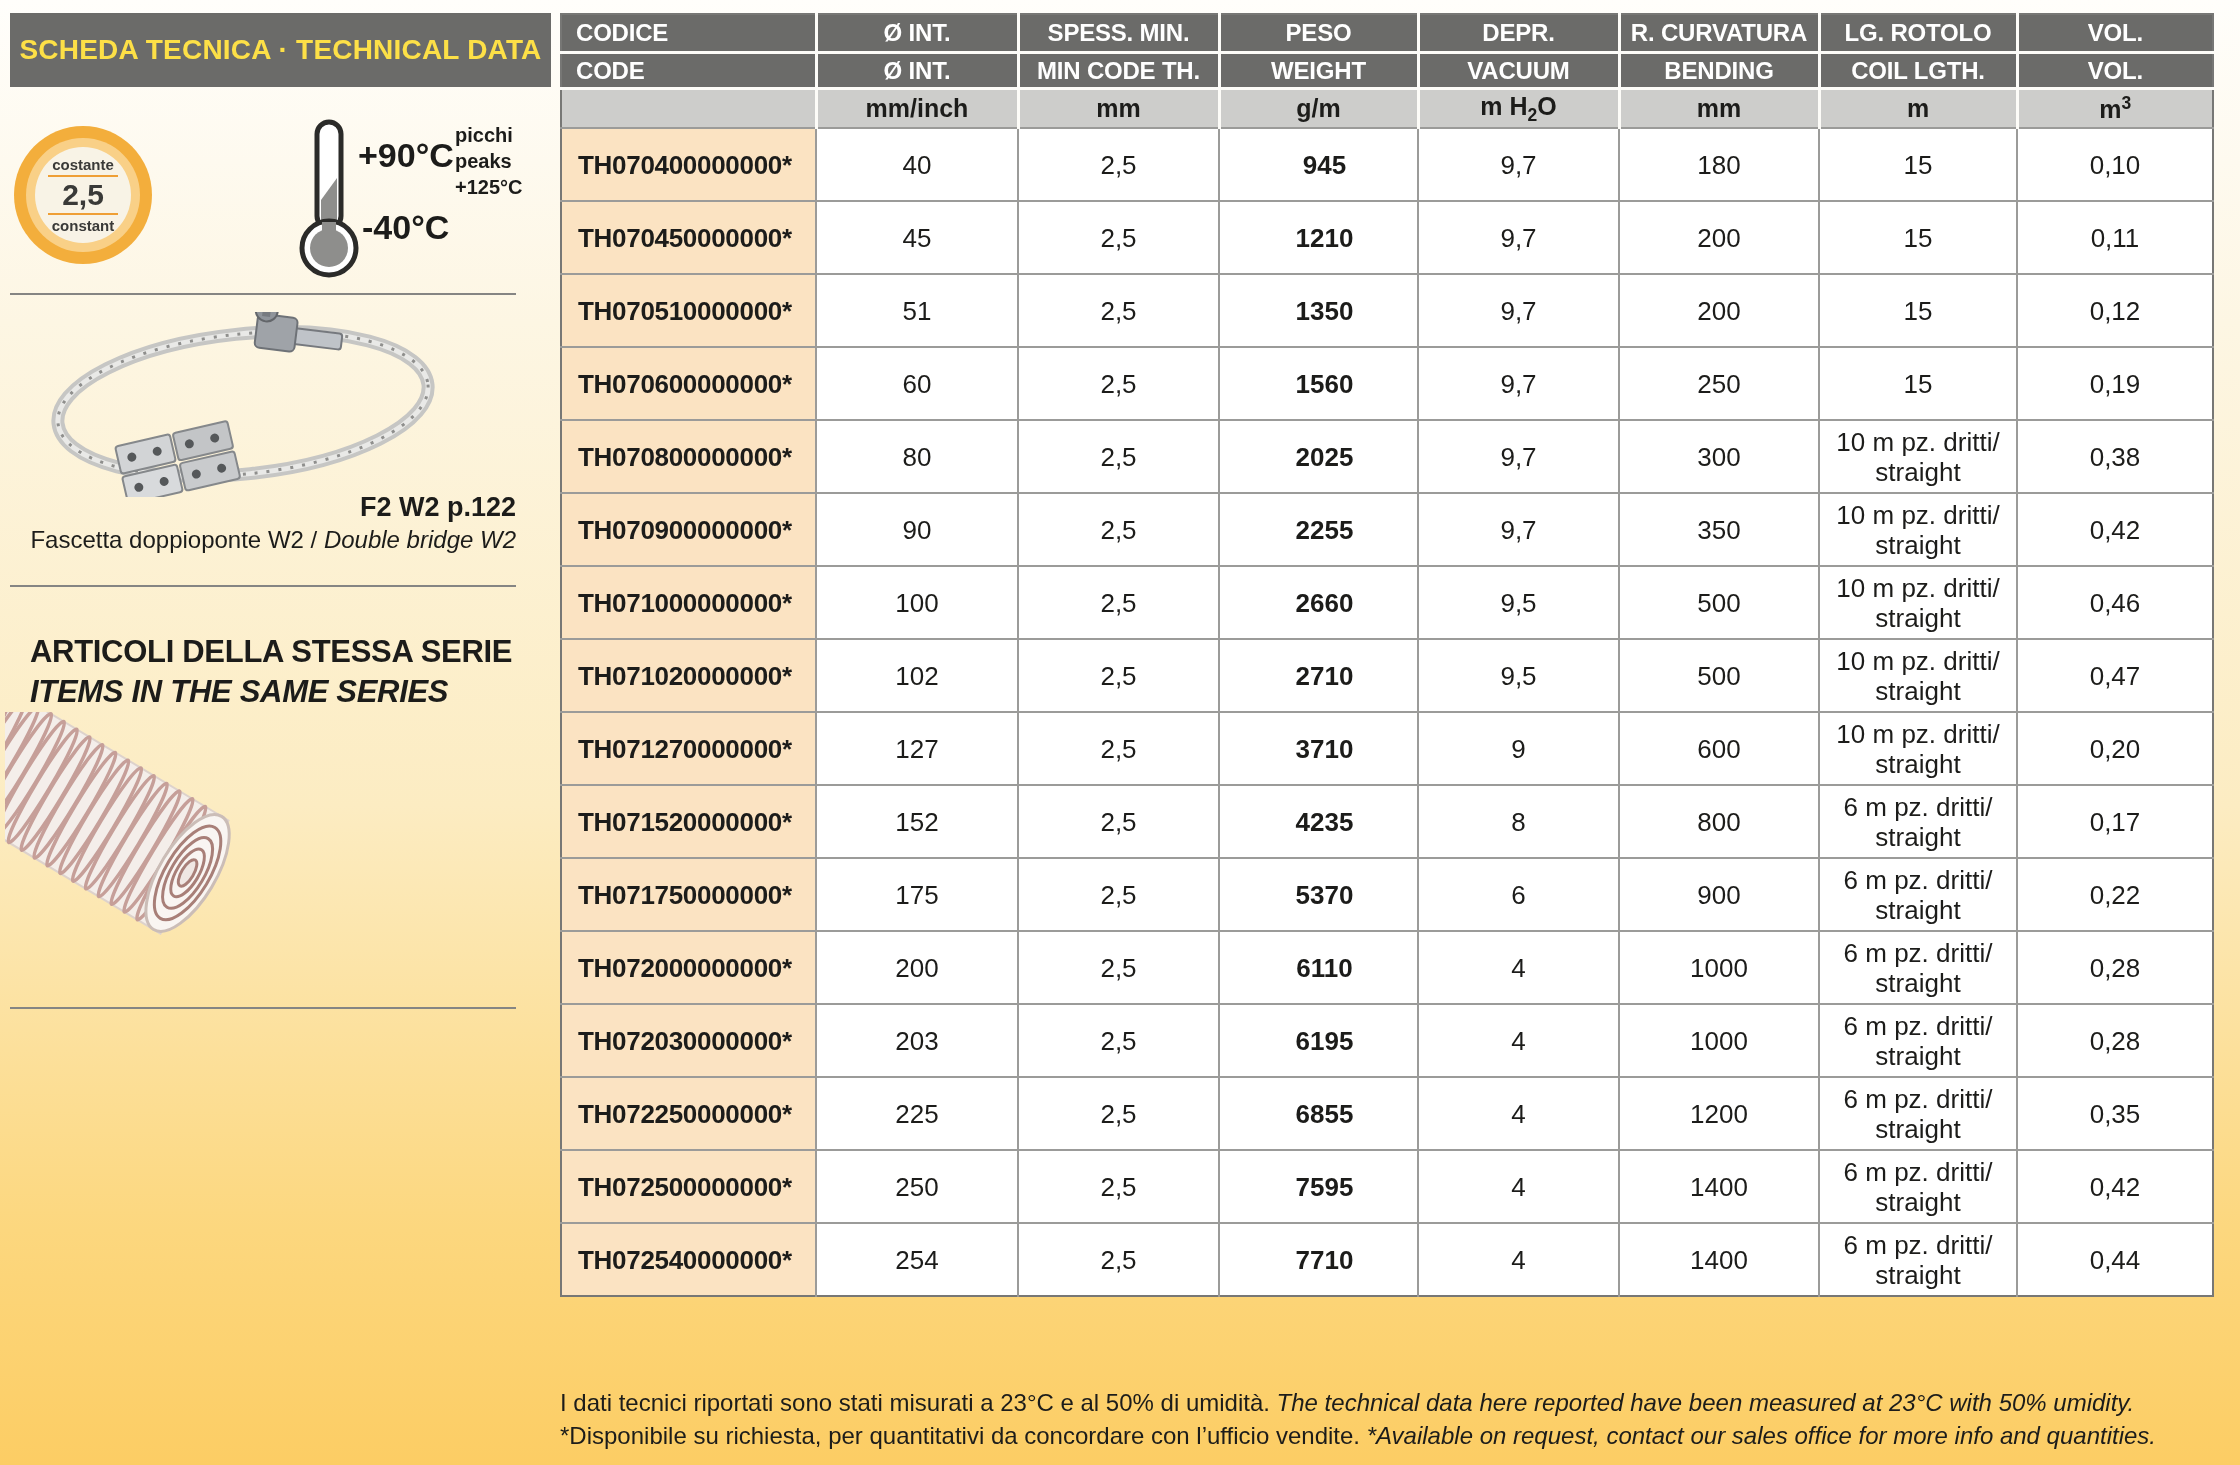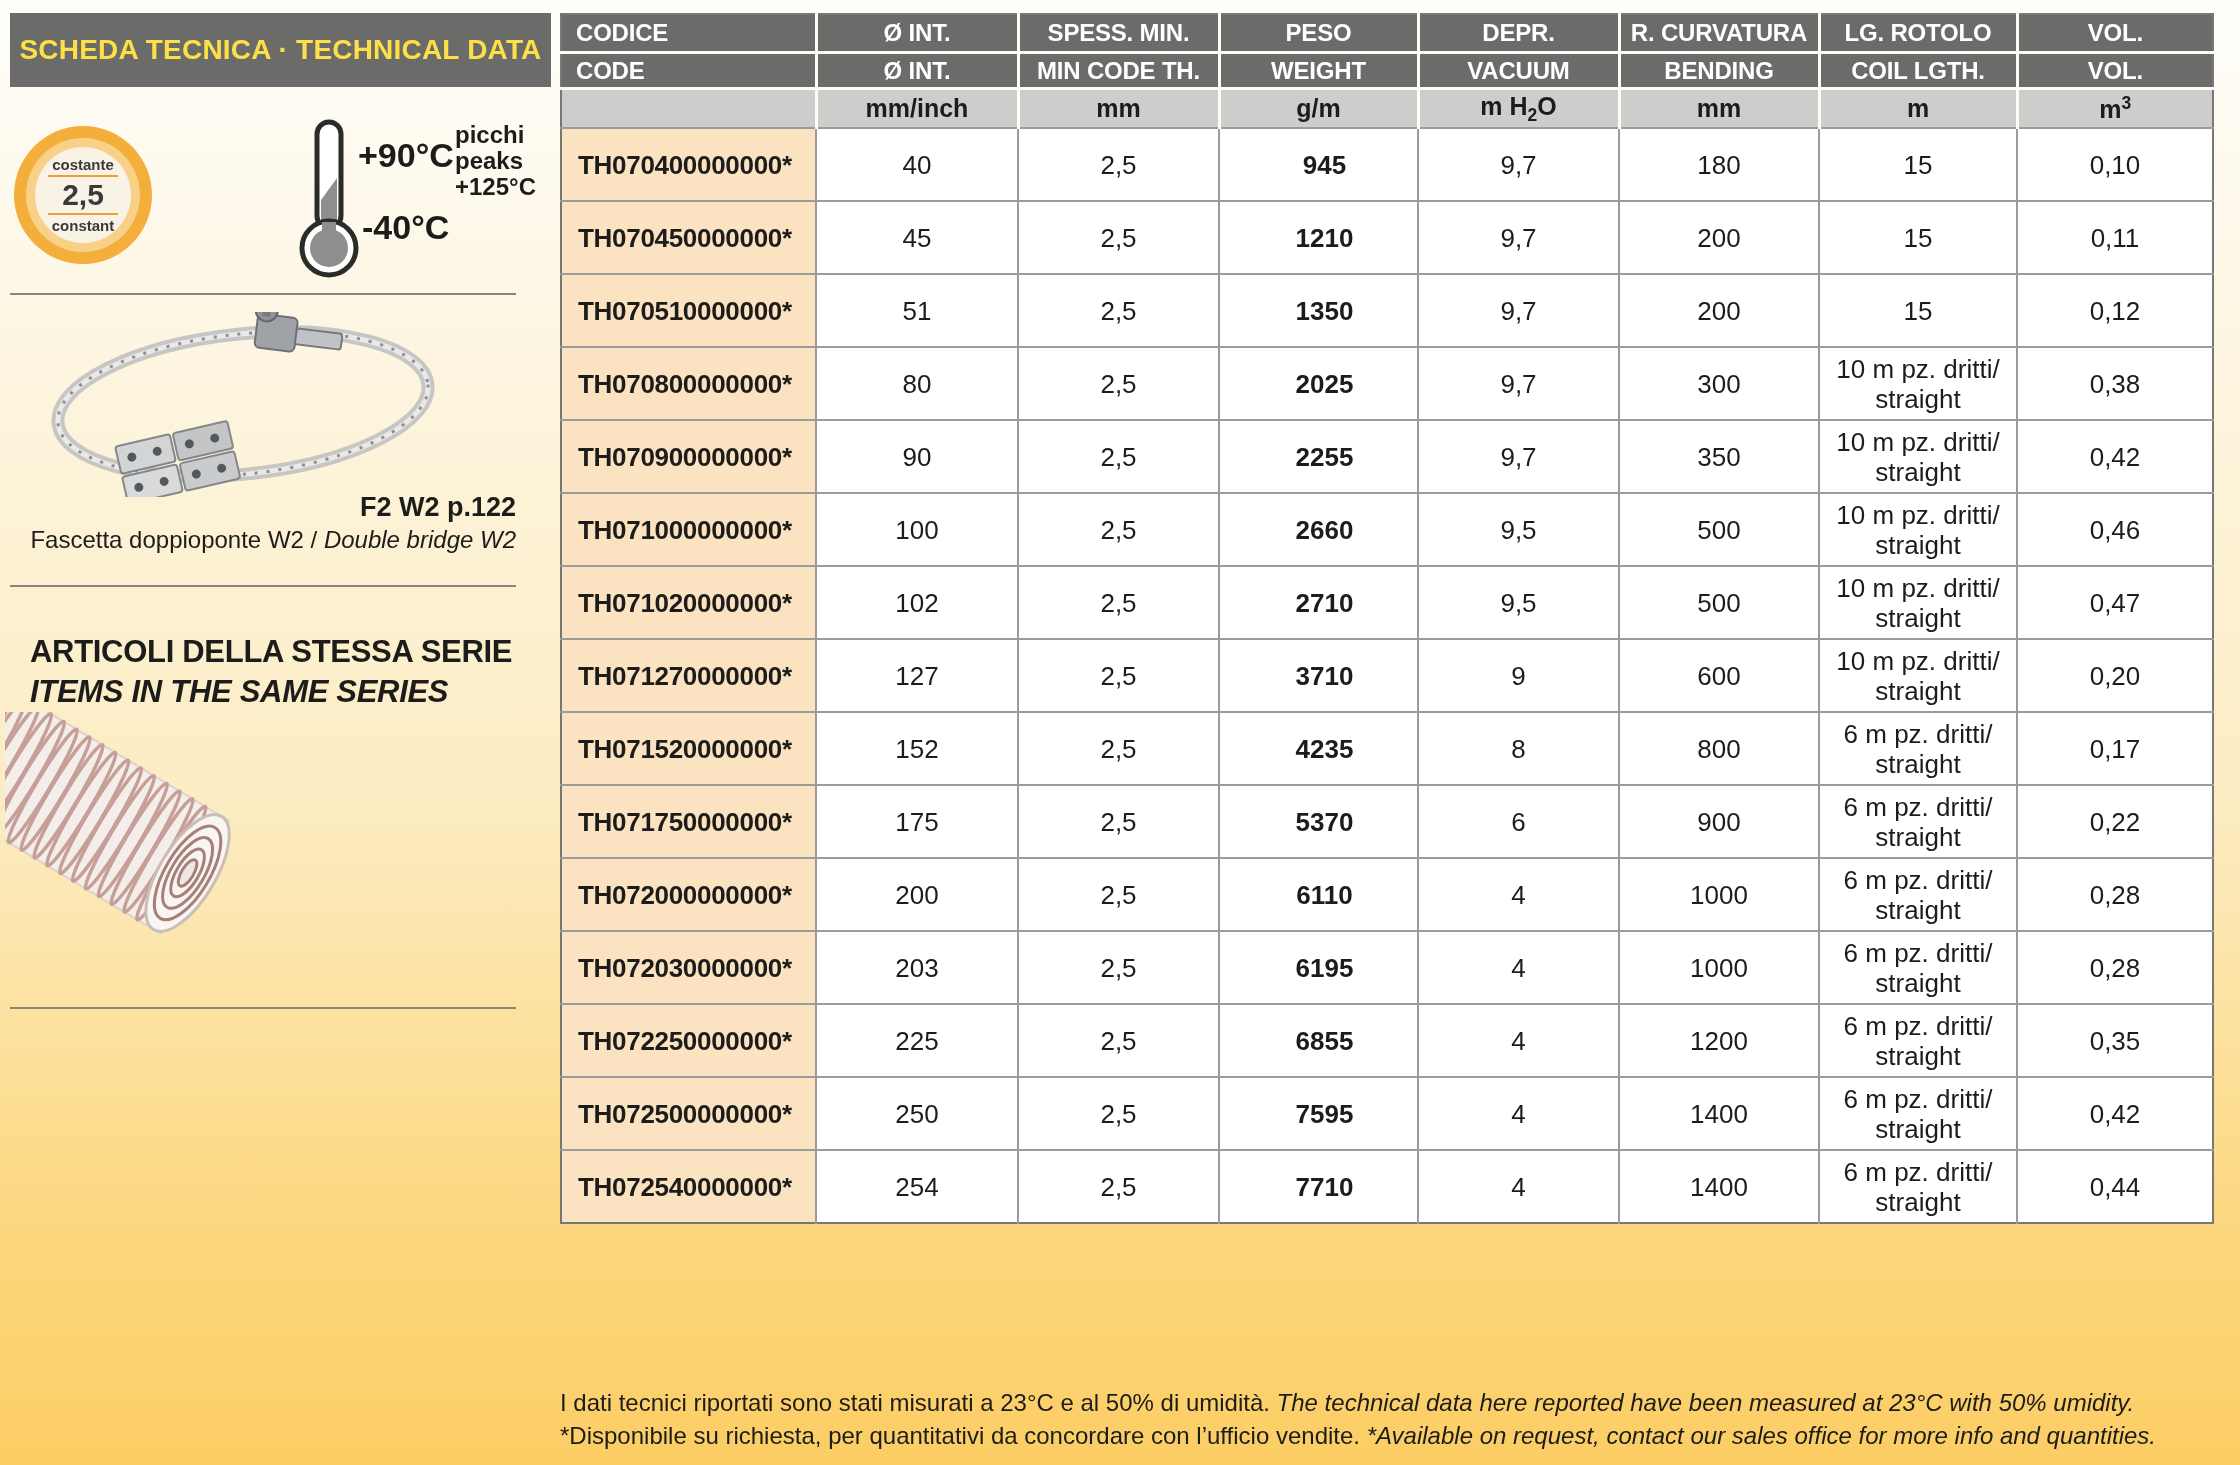--- a/index.html
+++ b/index.html
@@ -32,7 +32,7 @@
   .thermo{position:absolute;left:296px;top:118px;}
   .temp-max{position:absolute;left:358px;top:136px;font-size:34px;font-weight:bold;}
   .temp-min{position:absolute;left:362px;top:208px;font-size:34px;font-weight:bold;}
-  .temp-peaks{position:absolute;left:455px;top:122px;font-size:24px;font-weight:bold;line-height:26px;}
+  .temp-peaks{position:absolute;left:455px;top:122px;font-size:20px;font-weight:bold;line-height:26px;}
   .divider{position:absolute;left:10px;width:506px;height:2px;background:#858583;}
   .d1{top:293px;} .d2{top:585px;} .d3{top:1007px;}
   .clamp-img{position:absolute;left:28px;top:312px;}

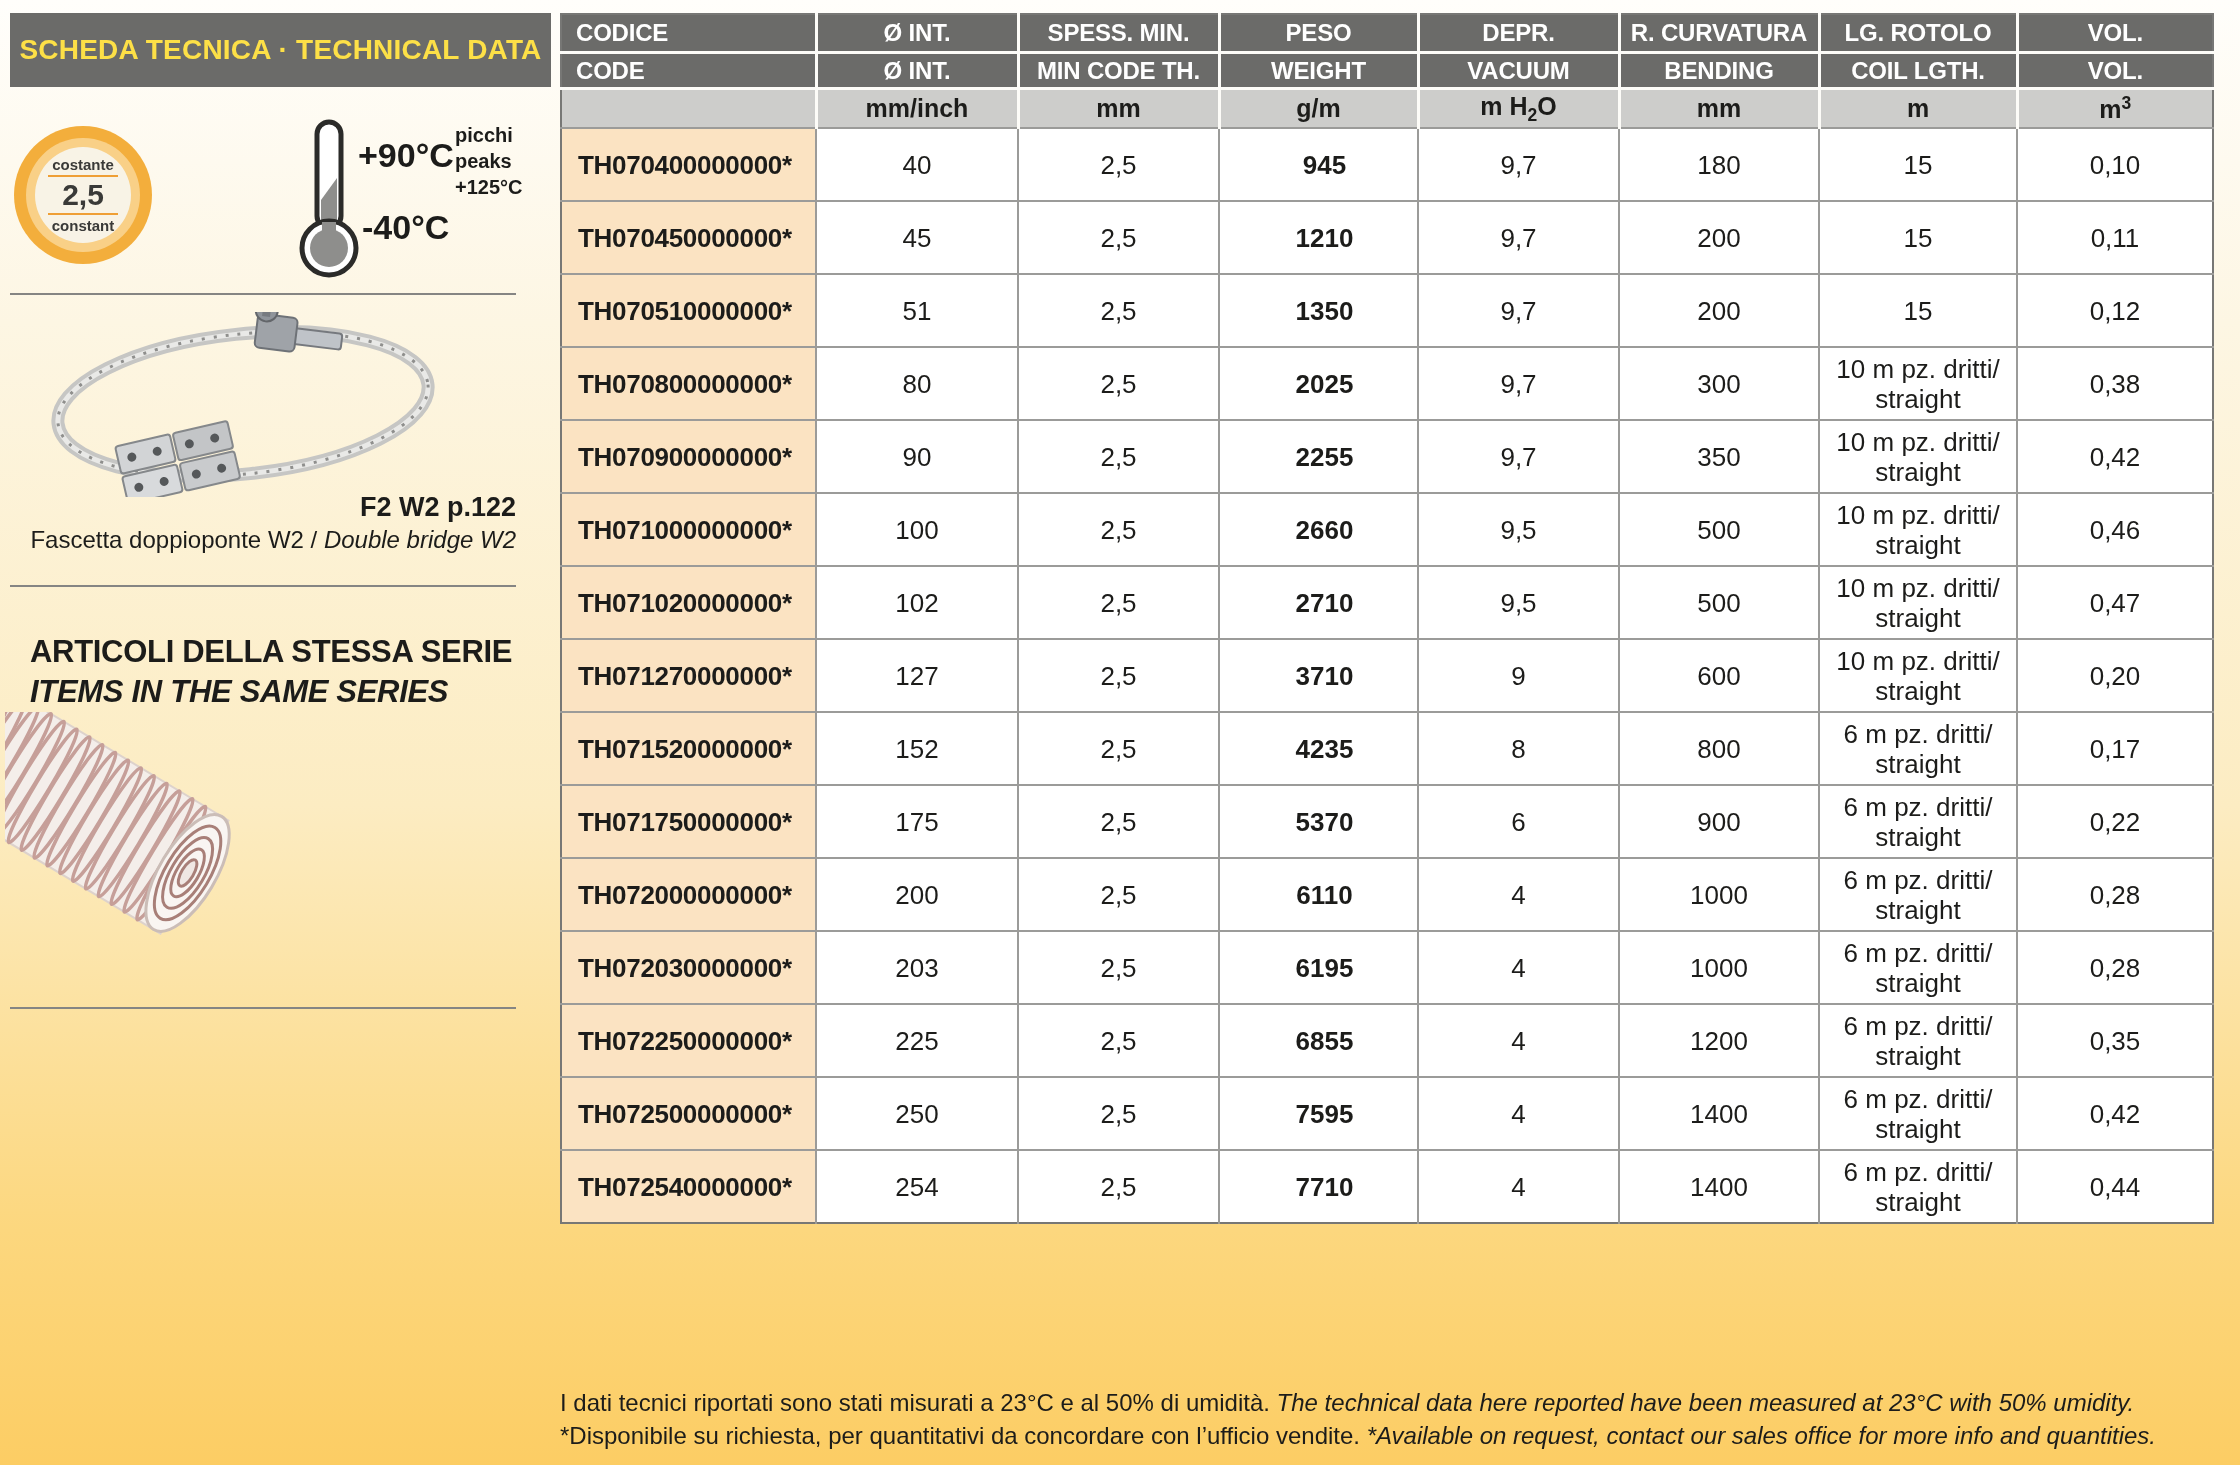--- a/index.html
+++ b/index.html
@@ -260,6 +260,16 @@
           <td>0,12</td>
         </tr>
         <tr>
+          <td class="code-cell">TH070600000000*</td>
+          <td>60</td>
+          <td>2,5</td>
+          <td class="weight-cell">1560</td>
+          <td>9,7</td>
+          <td>250</td>
+          <td>15</td>
+          <td>0,19</td>
+        </tr>
+        <tr>
           <td class="code-cell">TH070800000000*</td>
           <td>80</td>
           <td>2,5</td>

